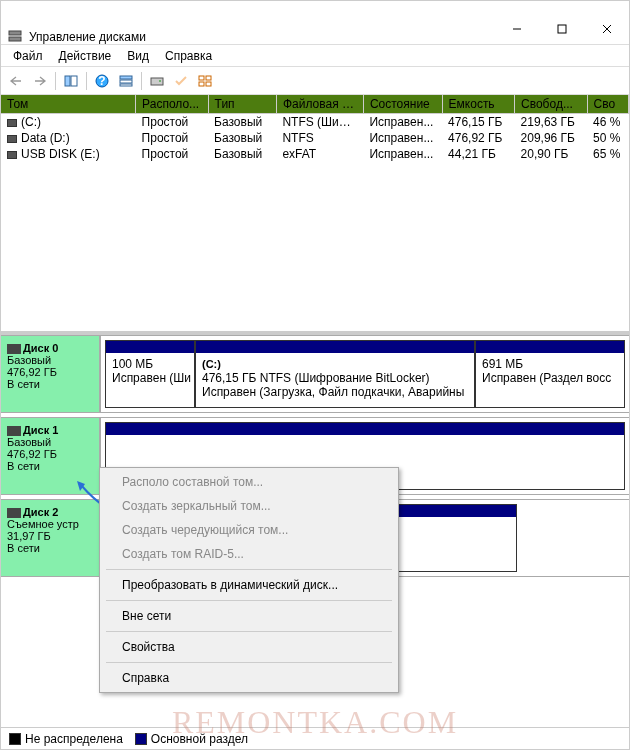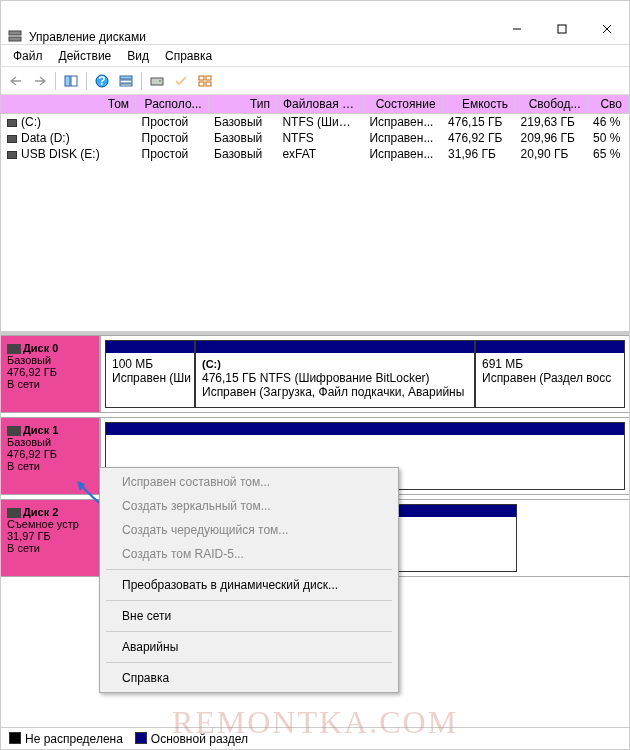--- a/index.html
+++ b/index.html
@@ -21,7 +21,7 @@
   
   .volume-list { height: 240px; overflow: auto; border-bottom: 4px solid #ccc; }
   table { border-collapse: collapse; width: 100%; table-layout: fixed; }
-  th { text-align: right; font-weight: normal; padding: 2px 6px; border-right: 1px solid #ccc; border-bottom: 1px solid #ccc; background: #f0abfc; overflow: hidden; white-space: nowrap; text-overflow: ellipsis; }
+  th { text-align: left; font-weight: normal; padding: 2px 6px; border-right: 1px solid #ccc; border-bottom: 1px solid #ccc; background: #4d7c0f; overflow: hidden; white-space: nowrap; text-overflow: ellipsis; }
   td { padding: 1px 6px; white-space: nowrap; overflow: hidden; text-overflow: ellipsis; }
   td .vol-icon { display: inline-block; width: 10px; height: 8px; background: #555; border: 1px solid #333; margin-right: 4px; vertical-align: middle; }
   

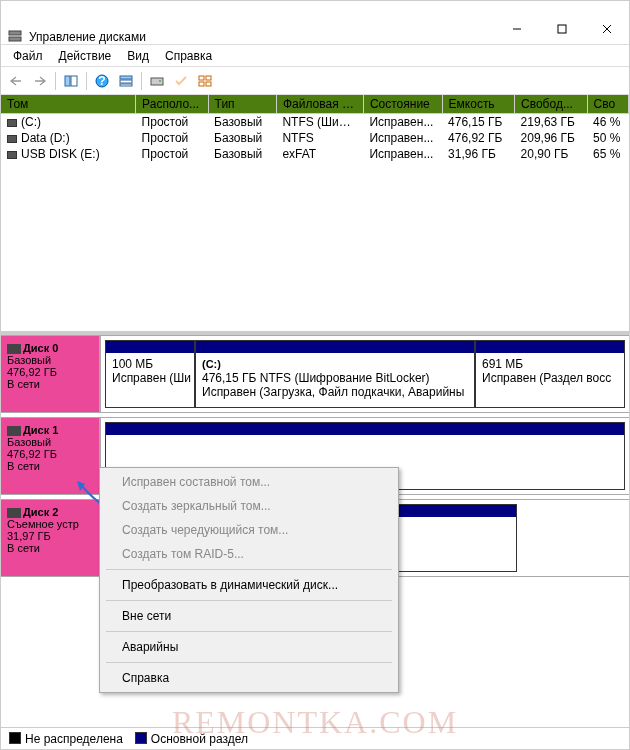--- a/index.html
+++ b/index.html
@@ -192,7 +192,7 @@
           <td>Базовый</td>
           <td>exFAT</td>
           <td>Исправен...</td>
-          <td>31,96 ГБ</td>
+          <td>44,21 ГБ</td>
           <td>20,90 ГБ</td>
           <td>65 %</td>
         </tr>

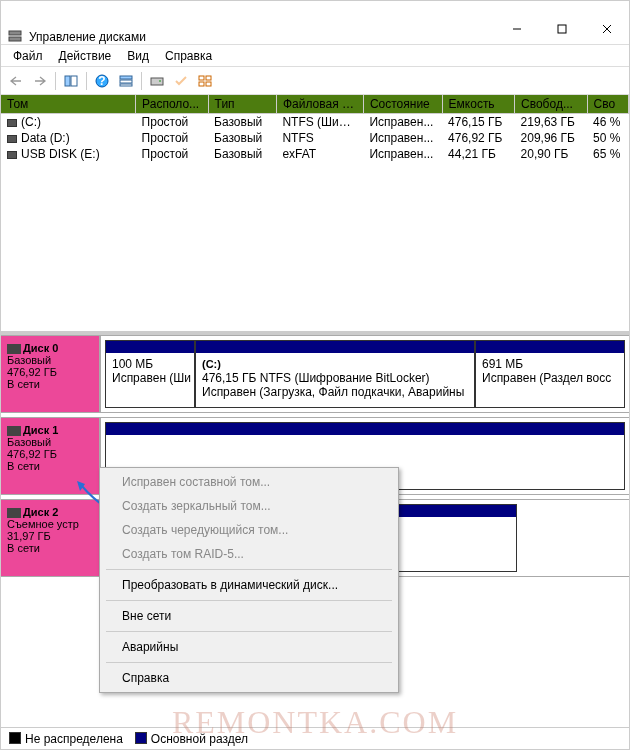--- a/index.html
+++ b/index.html
@@ -27,7 +27,7 @@
   
   .disk-panel { background: #fff; }
   .disk-row { display: flex; border-top: 1px solid #aaa; border-bottom: 1px solid #aaa; min-height: 78px; margin-bottom: 4px; }
-  .disk-label { width: 100px; padding: 6px; border-right: 2px solid #aaa; background: #ec4899; font-size: 11px; }
+  .disk-label { width: 100px; padding: 6px; border-right: 2px solid #aaa; background: #86efac; font-size: 11px; }
   .disk-label .disk-icon { display: inline-block; width: 14px; height: 10px; background: #444; margin-right: 2px; vertical-align: middle; }
   .disk-label b { font-size: 11px; }
   .disk-parts { flex: 1; display: flex; padding: 4px; gap: 0; }

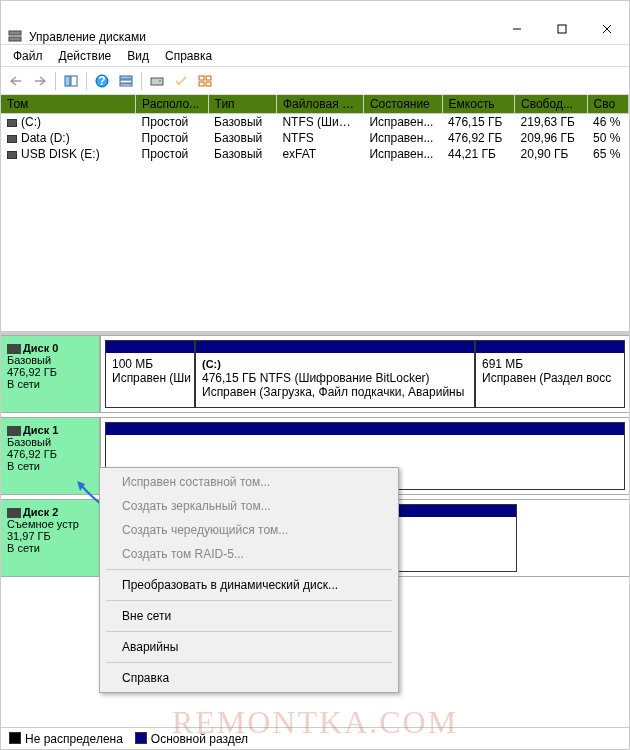--- a/index.html
+++ b/index.html
@@ -239,7 +239,7 @@
   </div>
 
 <div class="context-menu" style="left:98px; top:466px;" id="ctx-menu">
-    <div class="ctx-item disabled">Исправен составной том...</div>
+    <div class="ctx-item disabled">Располо составной том...</div>
     <div class="ctx-item disabled">Создать зеркальный том...</div>
     <div class="ctx-item disabled">Создать чередующийся том...</div>
     <div class="ctx-item disabled">Создать том RAID-5...</div>

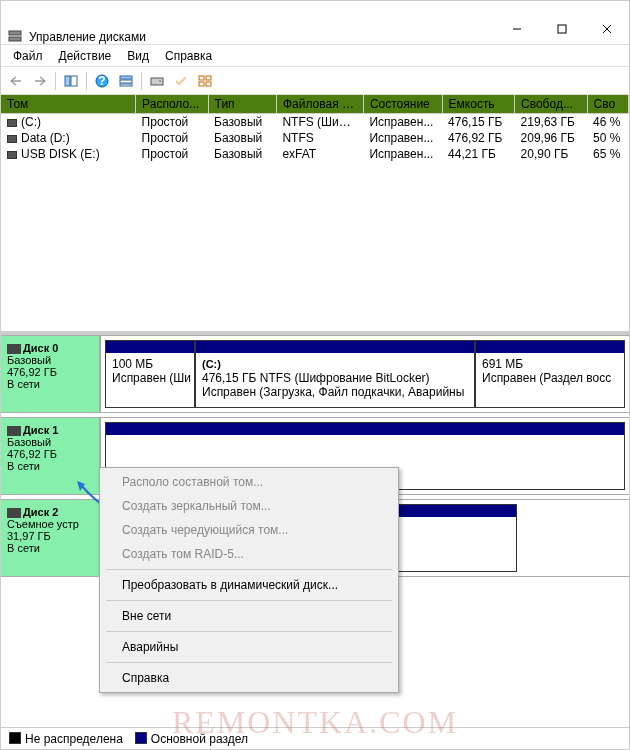--- a/index.html
+++ b/index.html
@@ -248,7 +248,7 @@
     <div class="ctx-sep"></div>
     <div class="ctx-item">Вне сети</div>
     <div class="ctx-sep"></div>
-    <div class="ctx-item">Аварийны</div>
+    <div class="ctx-item">Свойства</div>
     <div class="ctx-sep"></div>
     <div class="ctx-item">Справка</div>
   </div>

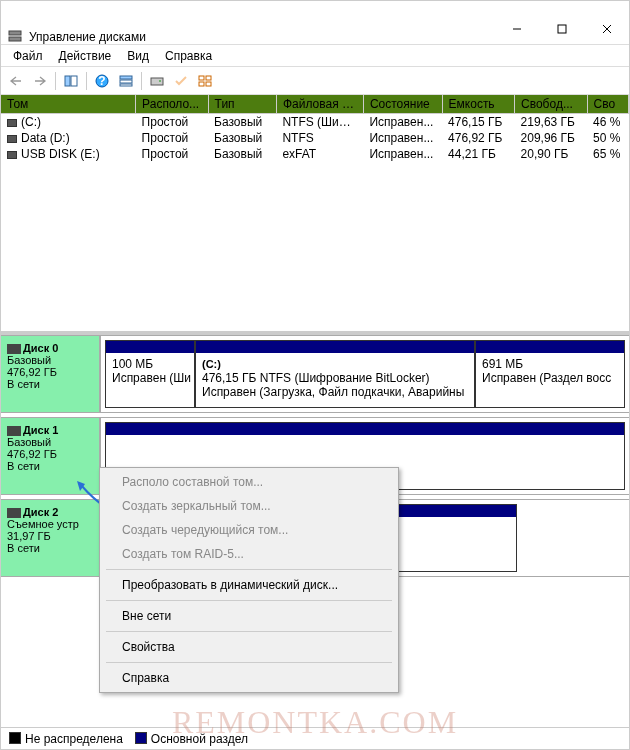--- a/index.html
+++ b/index.html
@@ -37,7 +37,7 @@
   .part-body b { font-size: 11px; }
   
   .legend { position: absolute; bottom: 0; left: 0; right: 0; height: 22px; border-top: 1px solid #ccc; display: flex; align-items: center; padding: 0 8px; gap: 12px; background: #fff; font-size: 11px; }
-  .legend-item { display: flex; gap: 4px; }
+  .legend-item { display: flex; align-items: center; gap: 4px; }
   .legend-box { width: 12px; height: 12px; border: 1px solid #333; }
   
   .context-menu { position: absolute; background: #f0f0f0; border: 1px solid #aaa; box-shadow: 2px 2px 4px rgba(0,0,0,0.3); padding: 2px; min-width: 300px; z-index: 100; }

